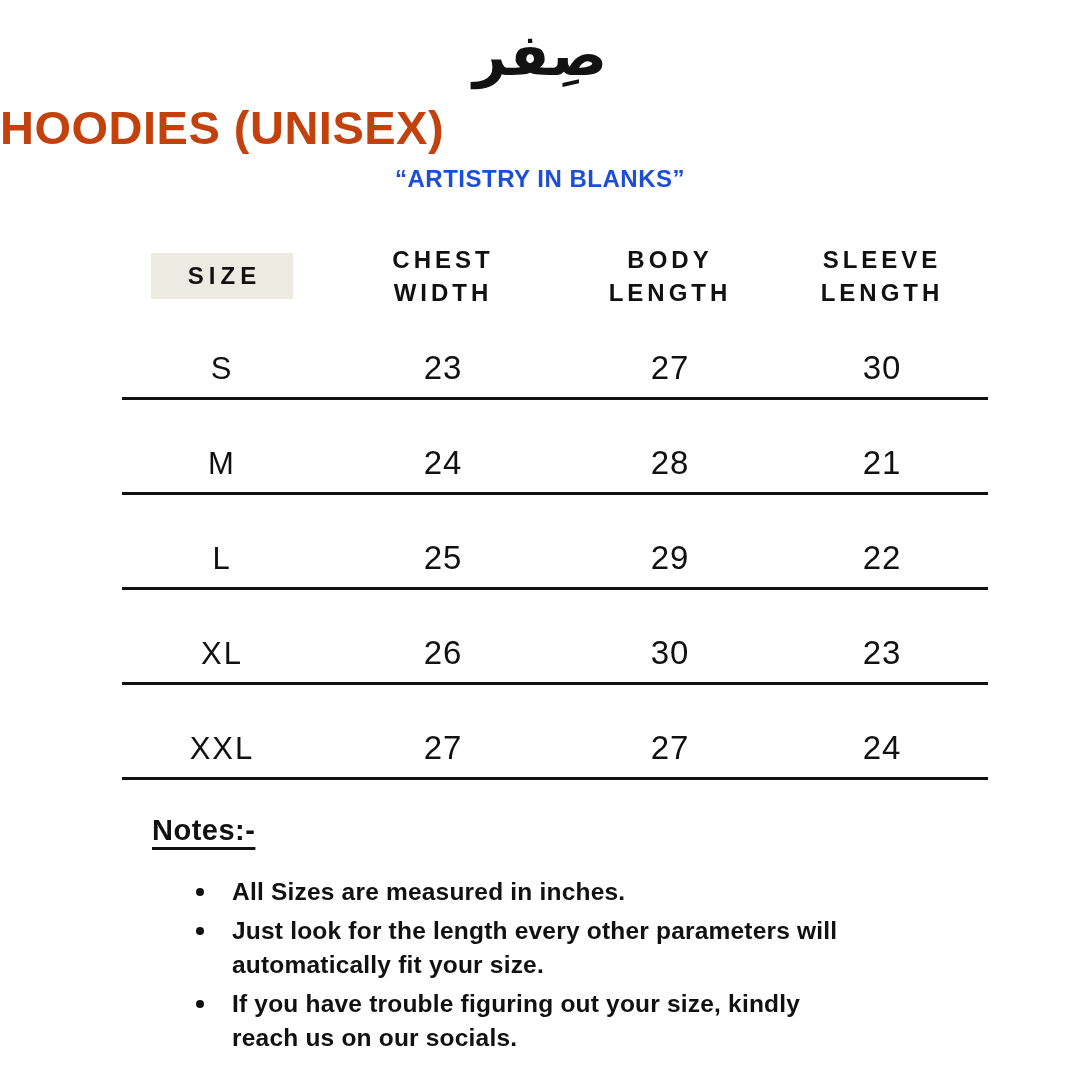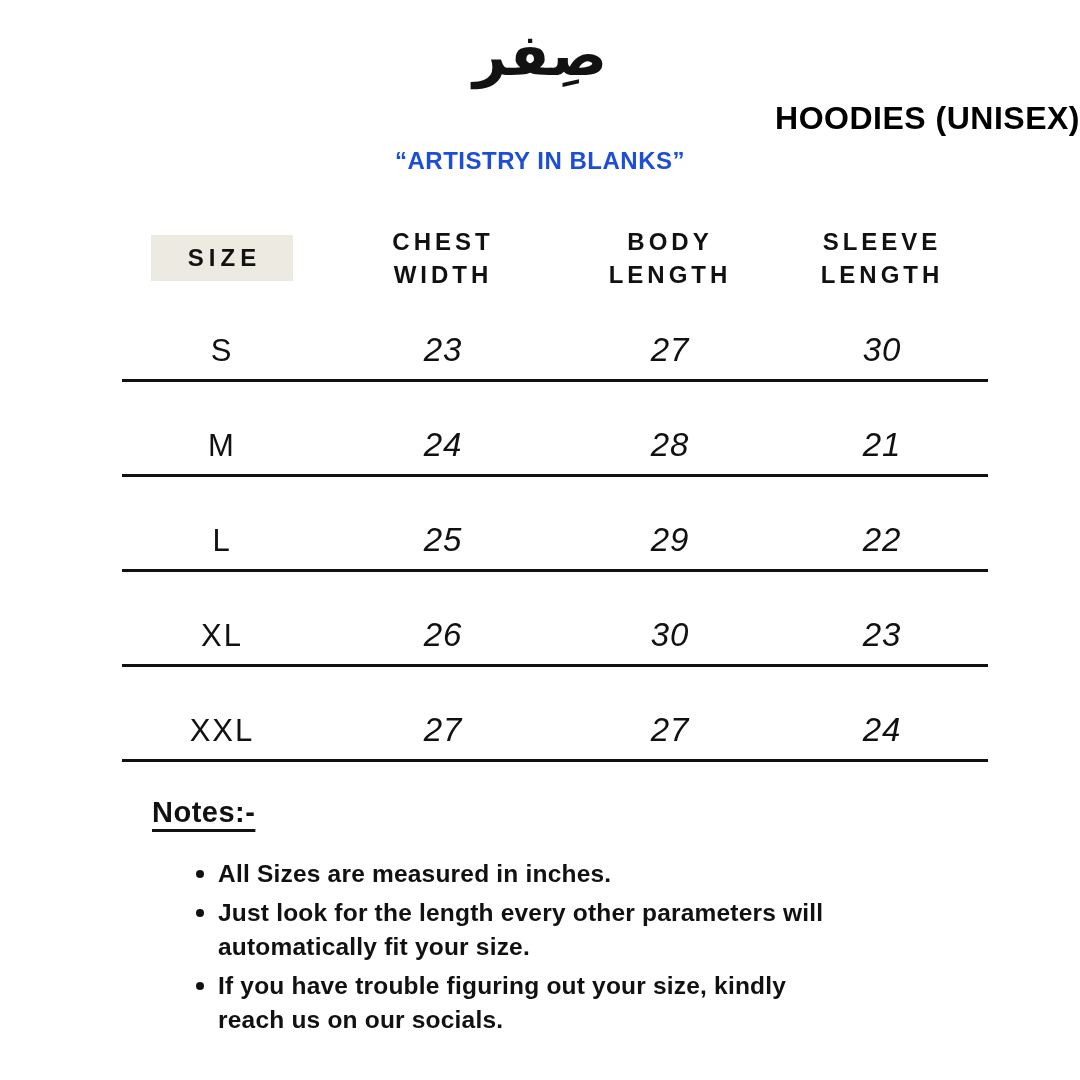--- a/index.html
+++ b/index.html
@@ -25,11 +25,11 @@
   }
   .title {
     margin-top: 2px;
-    text-align: right;
-    font-size: 32px;
+    text-align: left;
+    font-size: 47px;
     font-weight: 700;
     letter-spacing: 0.5px;
-    color: #000000;
+    color: #c2410c;
   }
   .subtitle {
     margin-top: 10px;

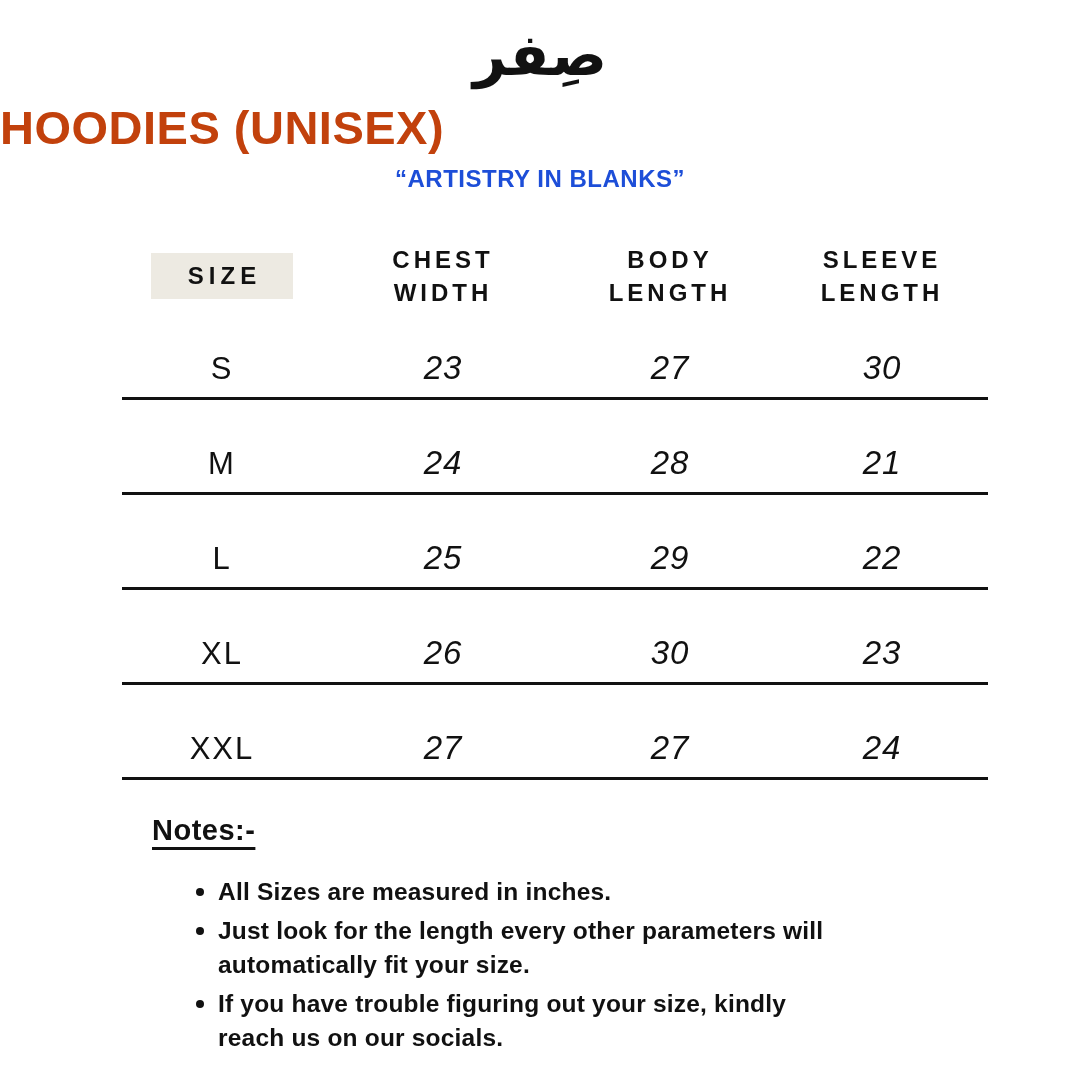--- a/index.html
+++ b/index.html
@@ -92,7 +92,6 @@
     font-size: 33px;
     font-weight: 400;
     letter-spacing: 1px;
-    font-style: italic;
   }
   .notes {
     margin-left: 152px;

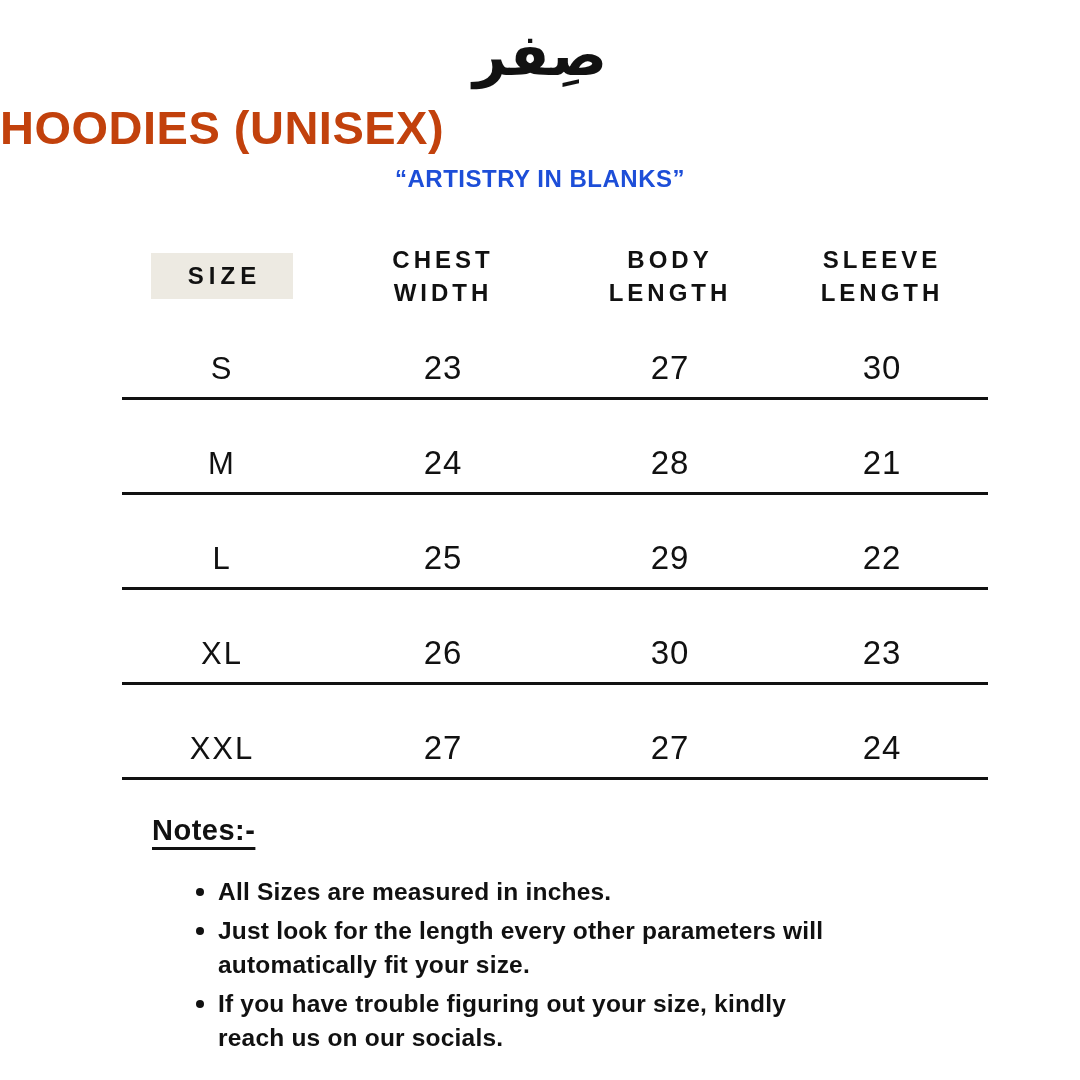--- a/index.html
+++ b/index.html
@@ -115,7 +115,7 @@
   .note-item {
     display: flex;
     align-items: flex-start;
-    gap: 14px;
+    gap: 28px;
     font-size: 24.5px;
     font-weight: 600;
     line-height: 34px;

